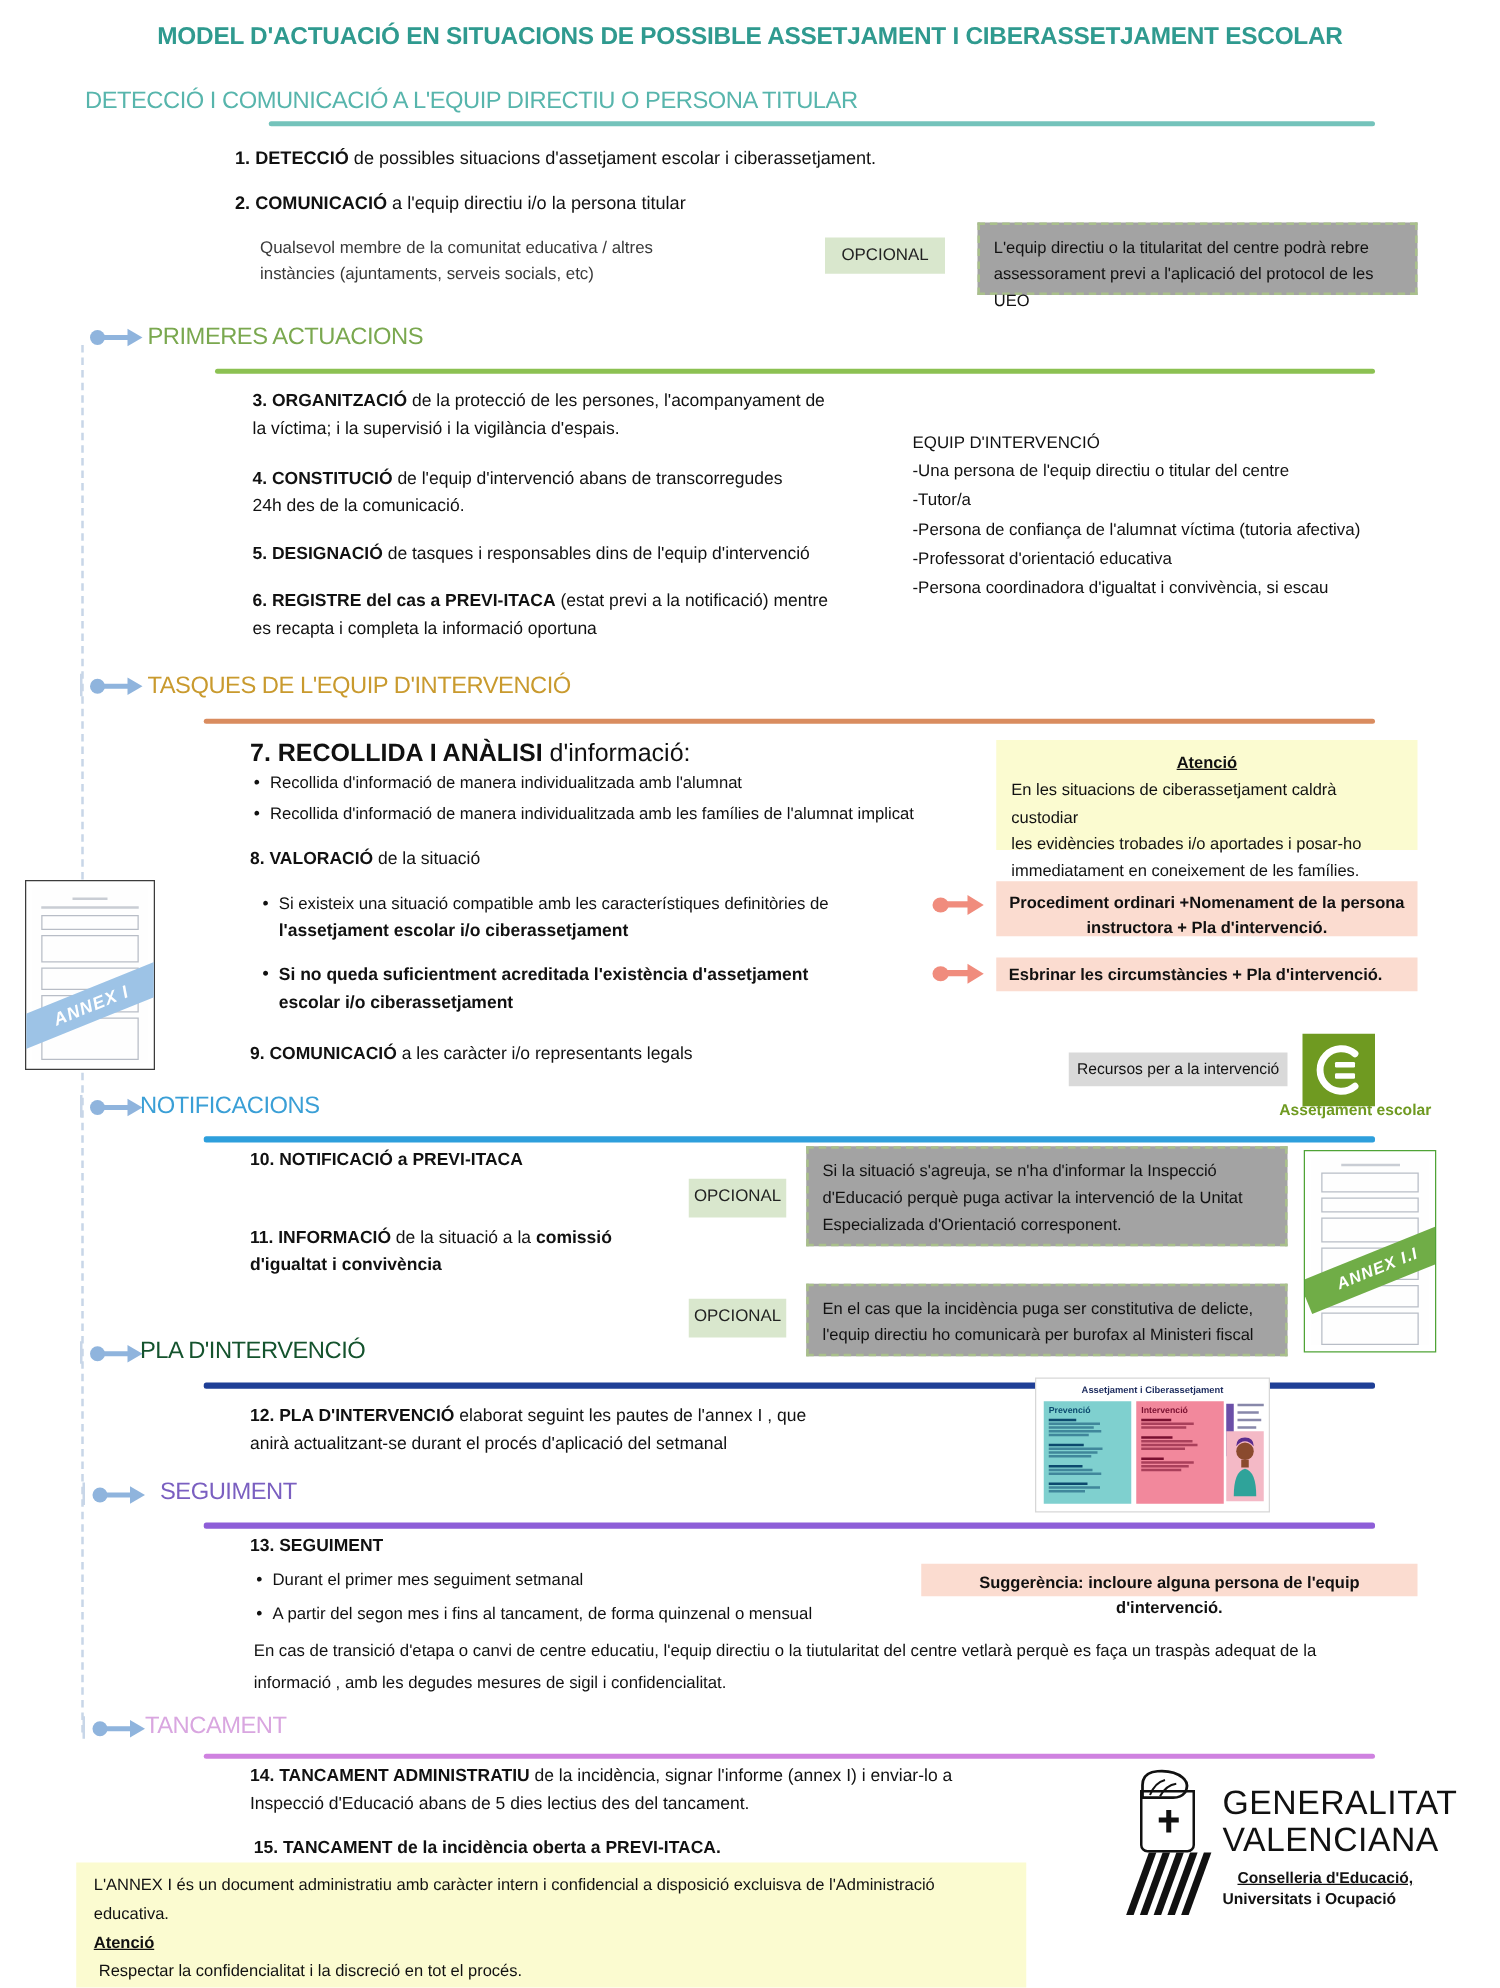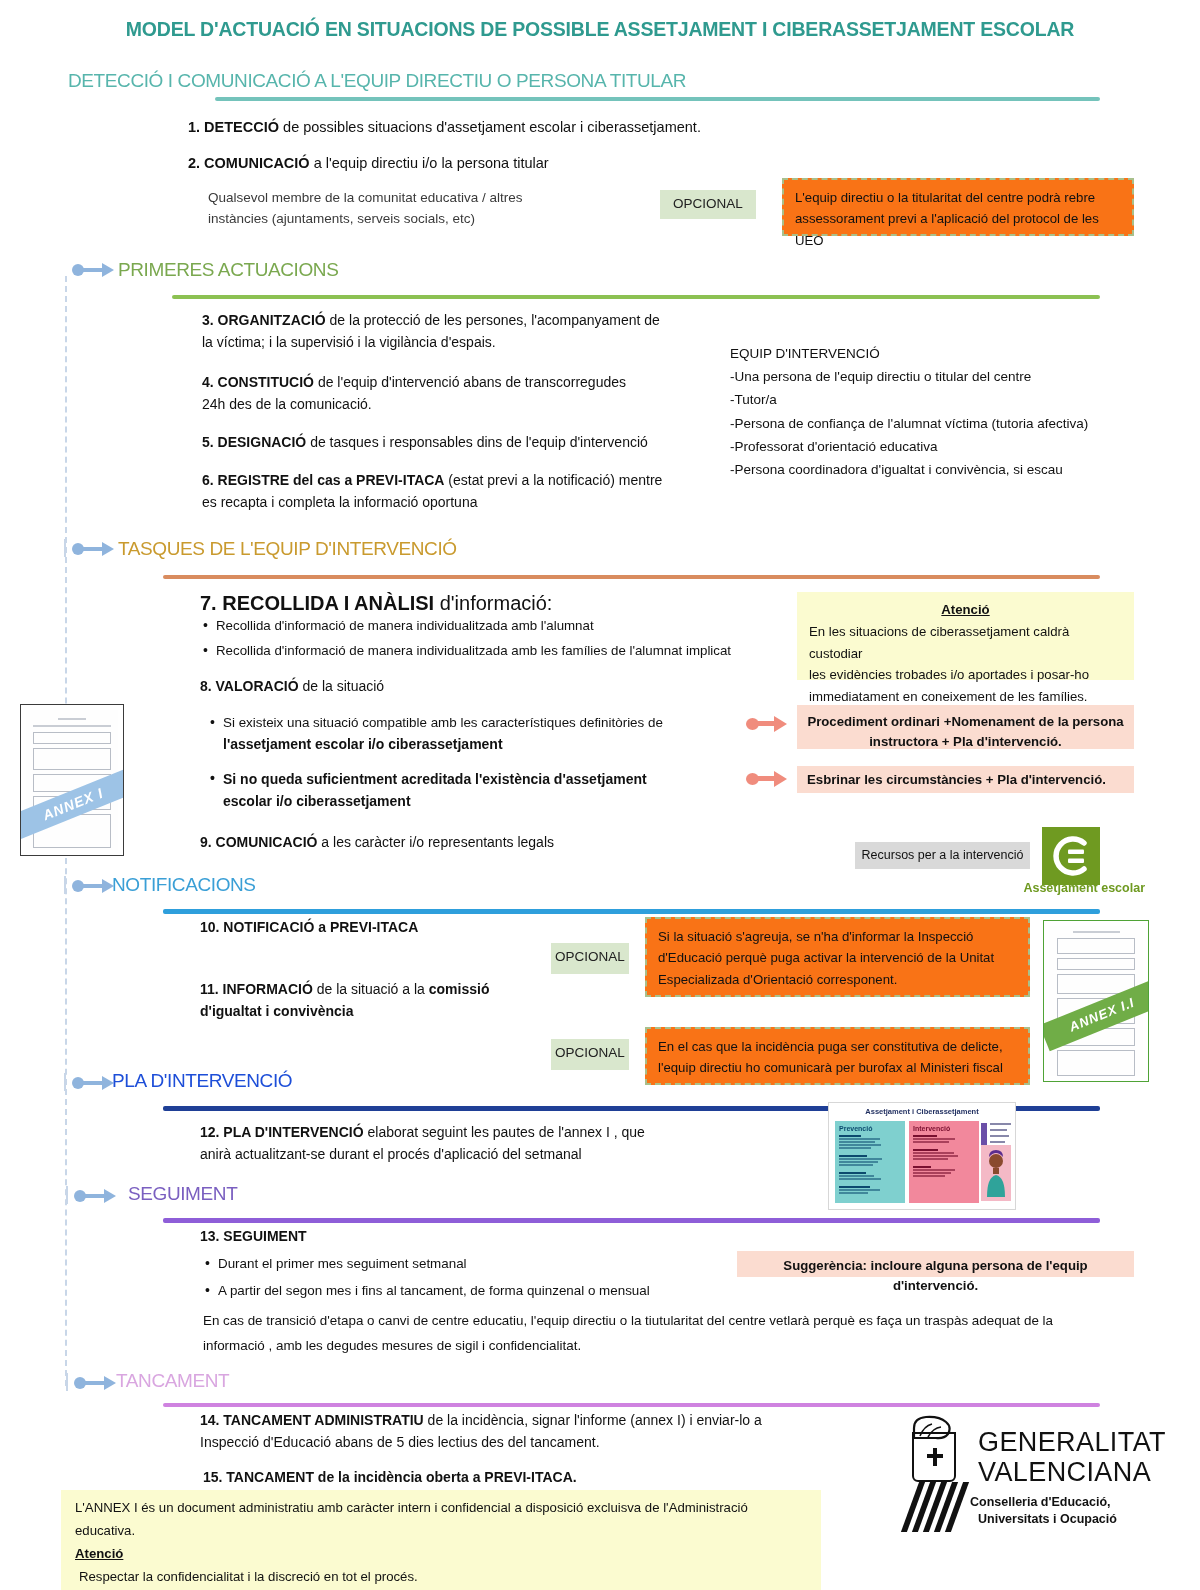--- a/index.html
+++ b/index.html
@@ -96,7 +96,7 @@
   .dashed-box {
     position: absolute;
     border: 2px dashed #a9c08b;
-    background: #f97316;
+    background: #a3a3a3;
     padding: 7px 10px 6px 11px;
     line-height: 1.62;
     font-size: 13.2px;

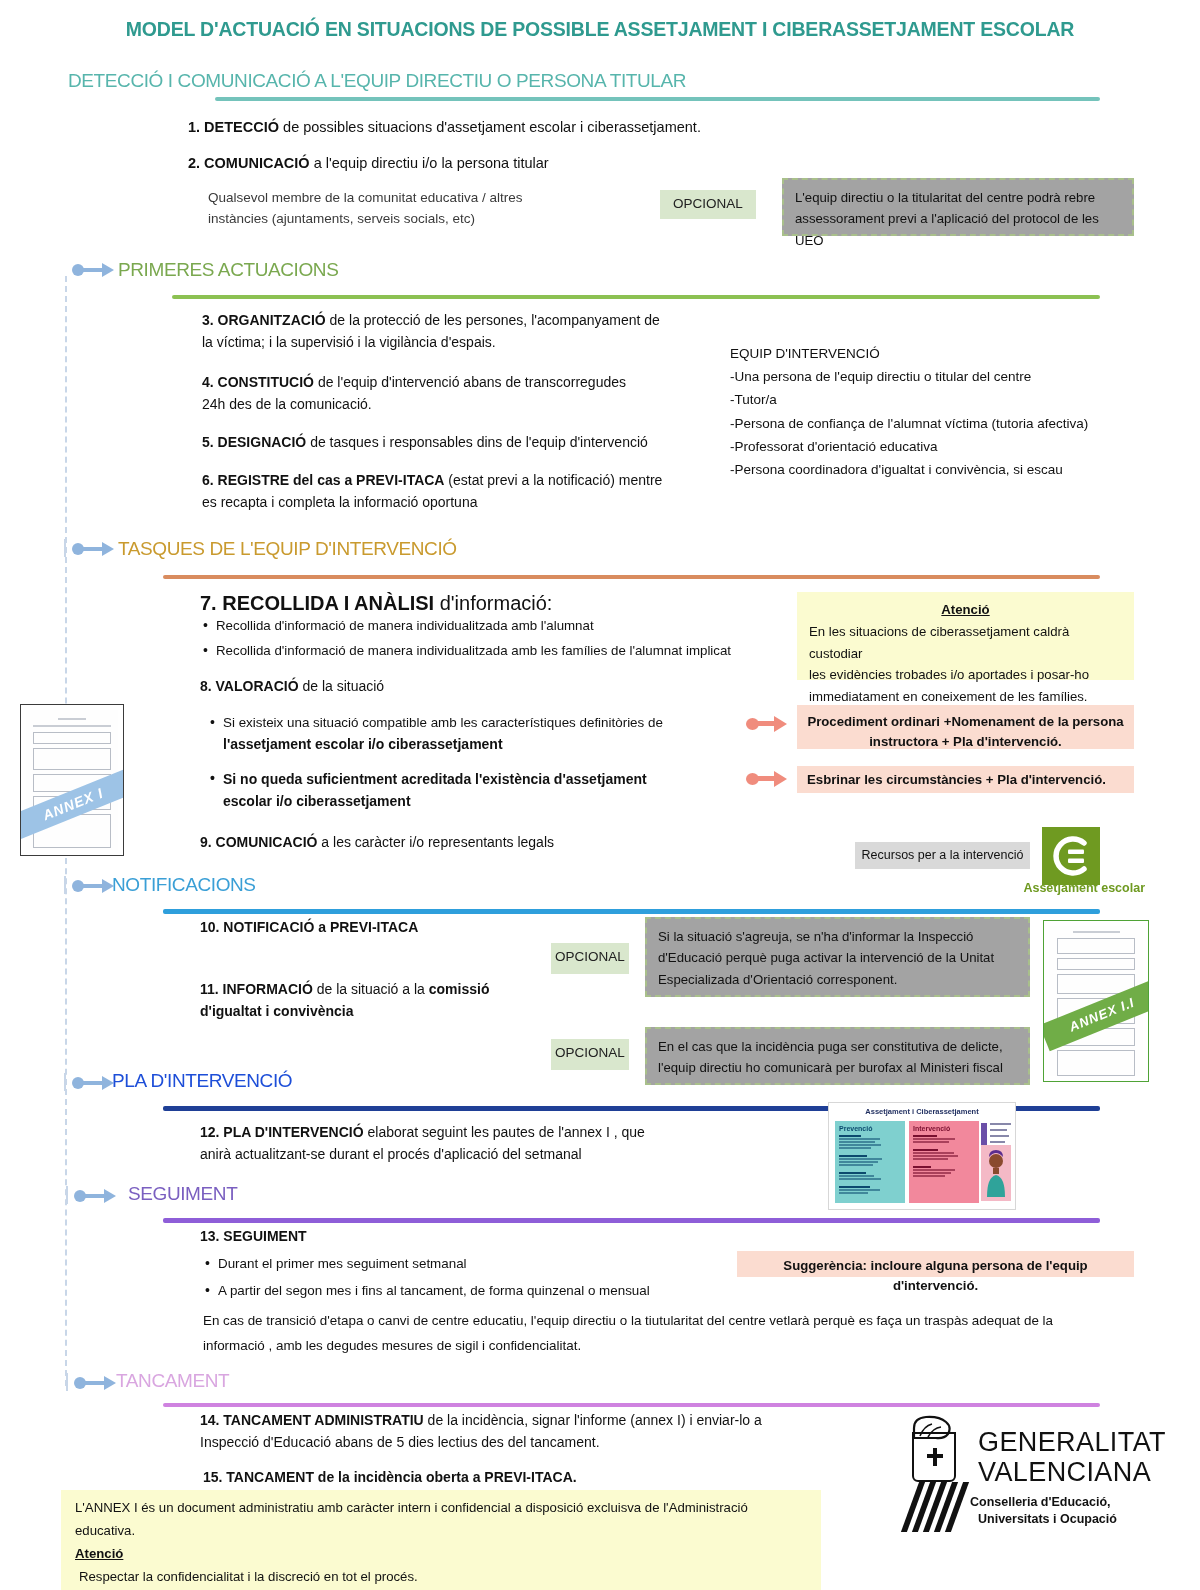--- a/index.html
+++ b/index.html
@@ -434,7 +434,7 @@
   <span class="shaft"></span>
   <span class="head"></span>
 </div>
-<div class="sec-head" style="left:112px; top:1070px; color:#1d4ed8;">PLA D'INTERVENCIÓ</div>
+<div class="sec-head" style="left:112px; top:1070px; color:#14532d;">PLA D'INTERVENCIÓ</div>
 <div class="sec-rule" style="left:163px; top:1106px; width:937px; background:#1f3f96; height:5px;"></div>
 
 <div class="txt" style="left:200px; top:1122px; width:520px; font-size:14px;">

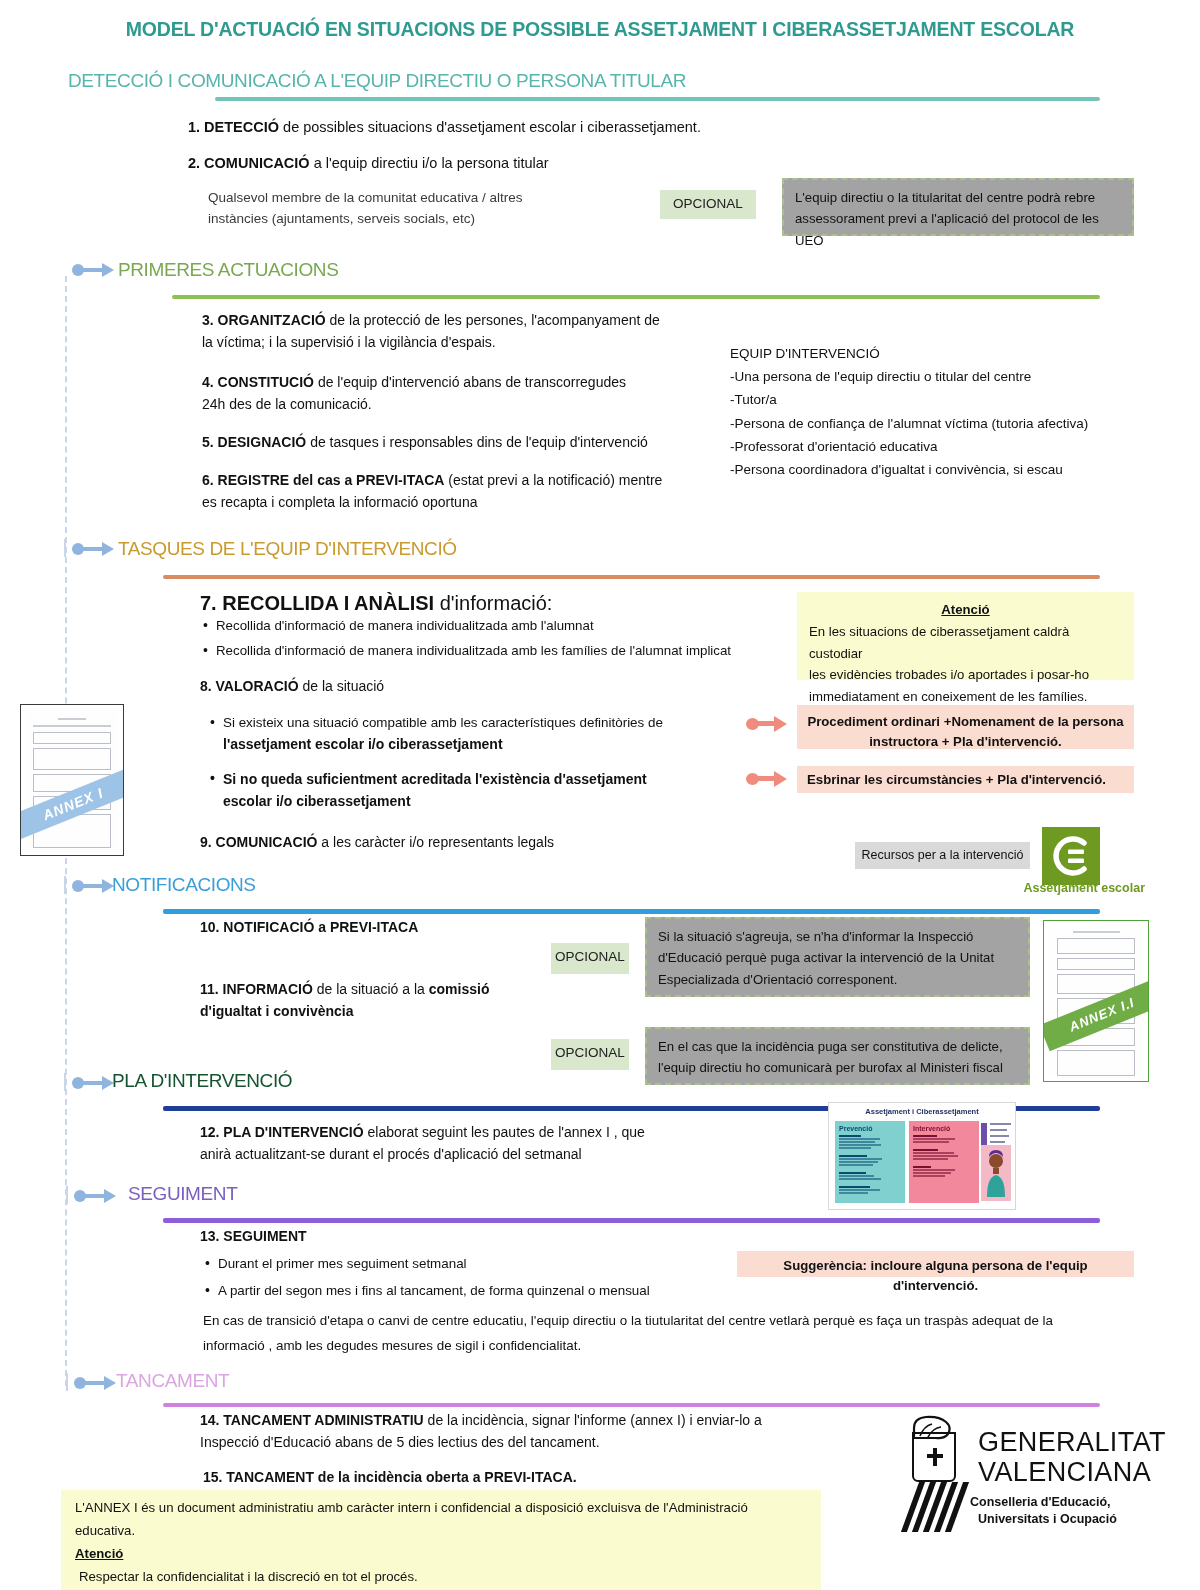--- a/index.html
+++ b/index.html
@@ -557,7 +557,7 @@
   </div>
   <div class="gv-name" style="left:78px; top:18px;">GENERALITAT</div>
   <div class="gv-name" style="left:78px; top:48px;">VALENCIANA</div>
-  <div class="gv-sub" style="left:70px; top:84px;">Conselleria d'Educació,</div>
+  <div class="gv-sub" style="left:90px; top:84px;text-decoration:underline;">Conselleria d'Educació,</div>
   <div class="gv-sub" style="left:78px; top:101px;">Universitats i Ocupació</div>
 </div>
 

